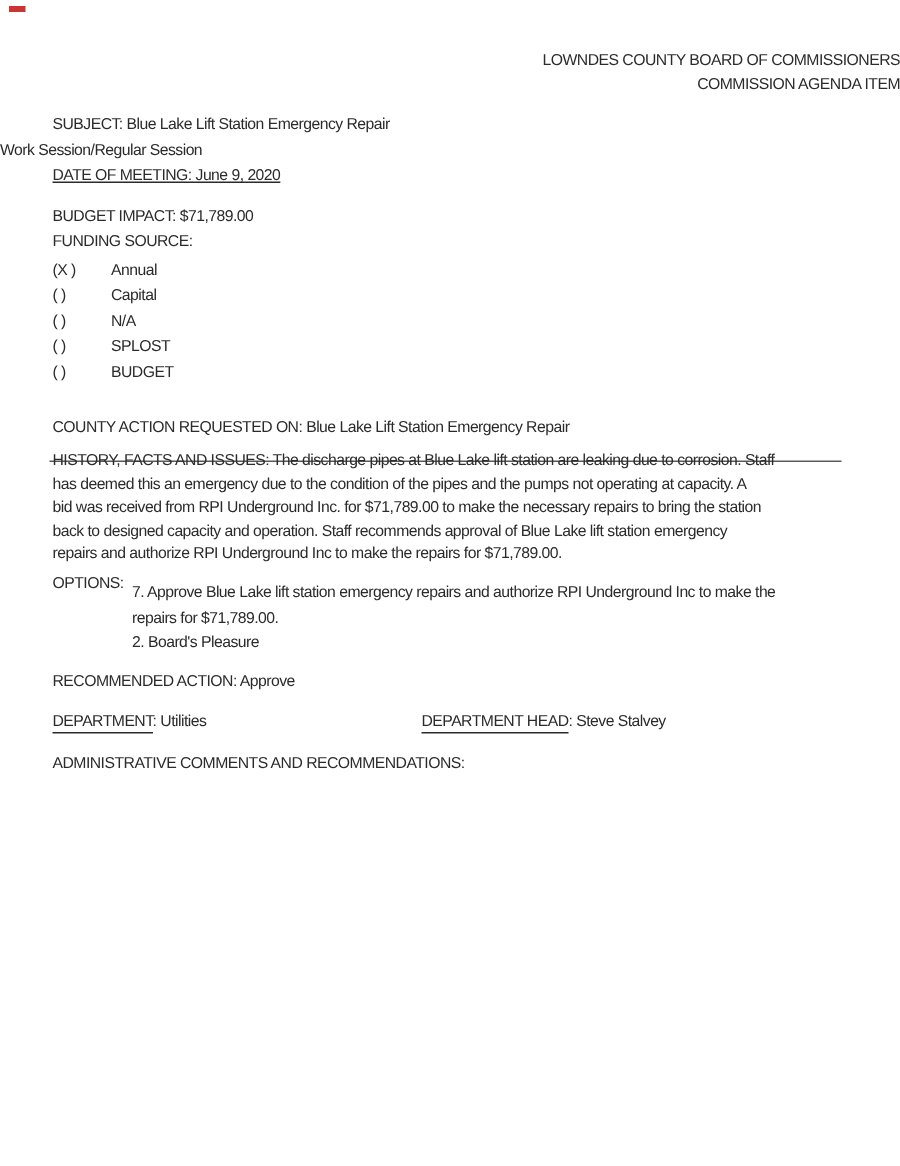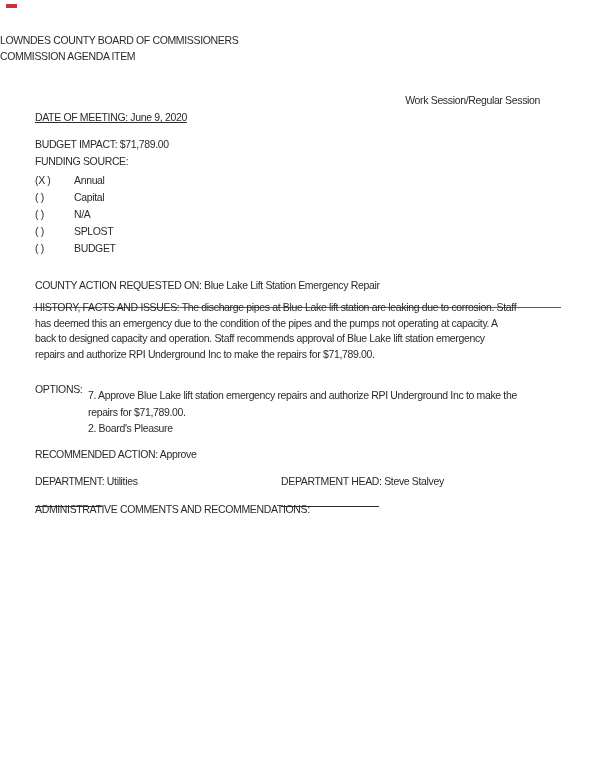--- a/index.html
+++ b/index.html
@@ -31,7 +31,7 @@
     left: 0;
     top: 33px;
     width: 600px;
-    text-align: left;
+    text-align: right;
     line-height: 15.5px;
   }
   .subject-line   { left: 35px; top: 77px; }

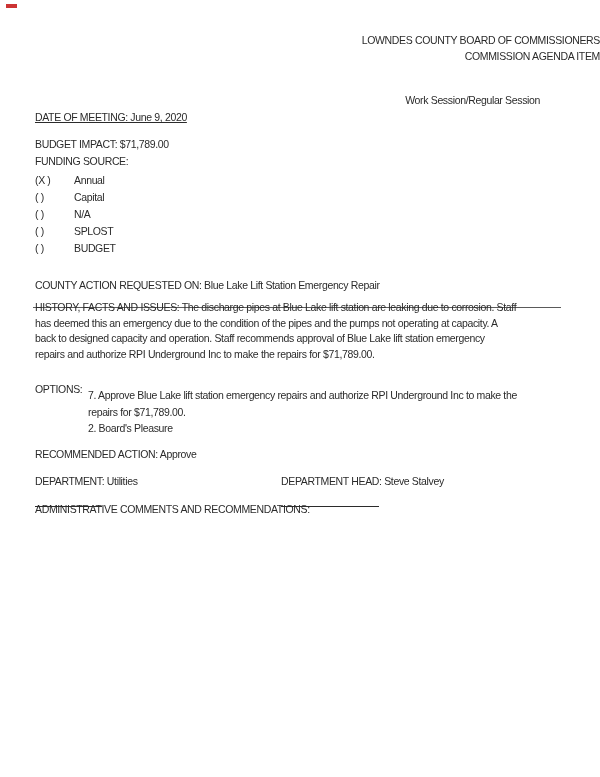--- a/index.html
+++ b/index.html
@@ -73,6 +73,7 @@
     <div>COMMISSION AGENDA ITEM</div>
   </div>
 
+  <div class="abs subject-line">SUBJECT: Blue Lake Lift Station Emergency Repair</div>
 
   <div class="abs session-line">Work Session/Regular Session</div>
 

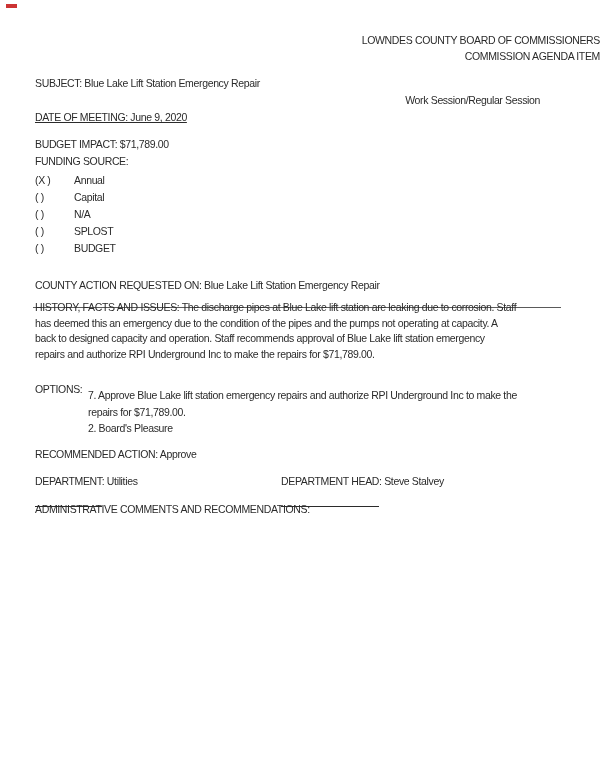--- a/index.html
+++ b/index.html
@@ -35,7 +35,7 @@
     line-height: 15.5px;
   }
   .subject-line   { left: 35px; top: 77px; }
-  .session-line   { left: 0; top: 94px; width: 540px; text-align: right; }
+  .session-line   { left: 0; top: 94px; width: 540px; text-align: left; }
   .date-line      { left: 35px; top: 111px; text-decoration: underline; }
   .budget-line    { left: 35px; top: 138px; }
   .funding-label  { left: 35px; top: 155px; }

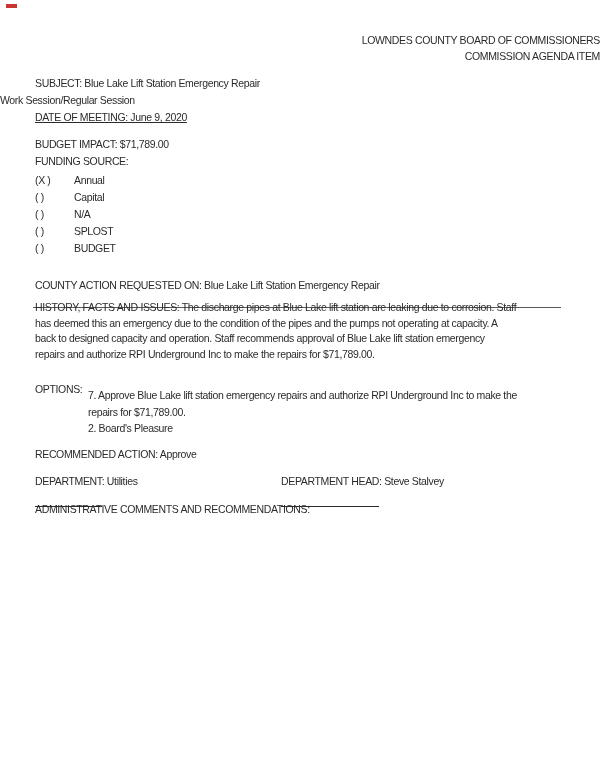--- a/index.html
+++ b/index.html
@@ -108,6 +108,7 @@
   <div class="abs history-block">
     <div>HISTORY, FACTS AND ISSUES: The discharge pipes at Blue Lake lift station are leaking due to corrosion. Staff</div>
     <div>has deemed this an emergency due to the condition of the pipes and the pumps not operating at capacity. A</div>
+    <div>bid was received from RPI Underground Inc. for $71,789.00 to make the necessary repairs to bring the station</div>
     <div>back to designed capacity and operation. Staff recommends approval of Blue Lake lift station emergency</div>
     <div>repairs and authorize RPI Underground Inc to make the repairs for $71,789.00.</div>
   </div>

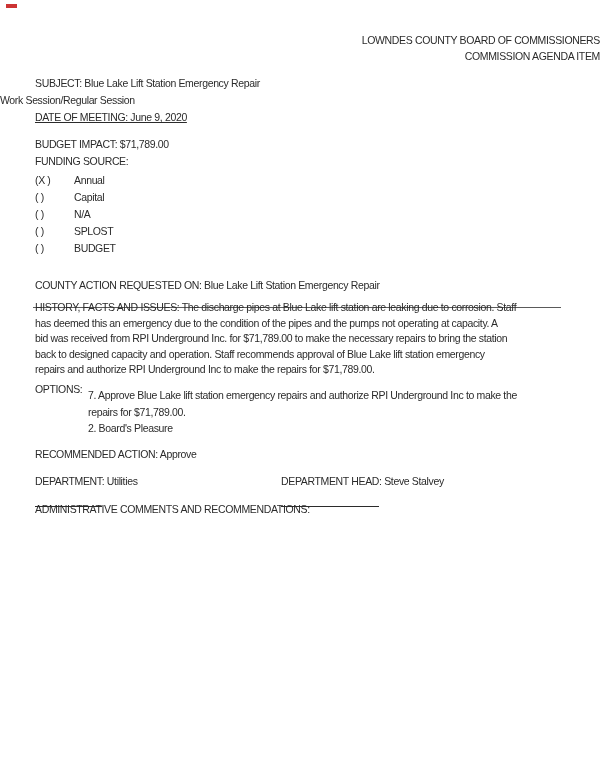--- a/index.html
+++ b/index.html
@@ -58,7 +58,7 @@
   .department-cell { position: absolute; top: 0; white-space: nowrap; }
   .dept  { left: 35px; }
   .dhead { left: 281px; }
-  .u { border-bottom: 1px solid #2b2b2b; padding-bottom: 19px; }
+  .u { border-bottom: 1px solid #2b2b2b; padding-bottom: 1px; }
   .admin-line { left: 35px; top: 503px; }
 </style>
 </head>

